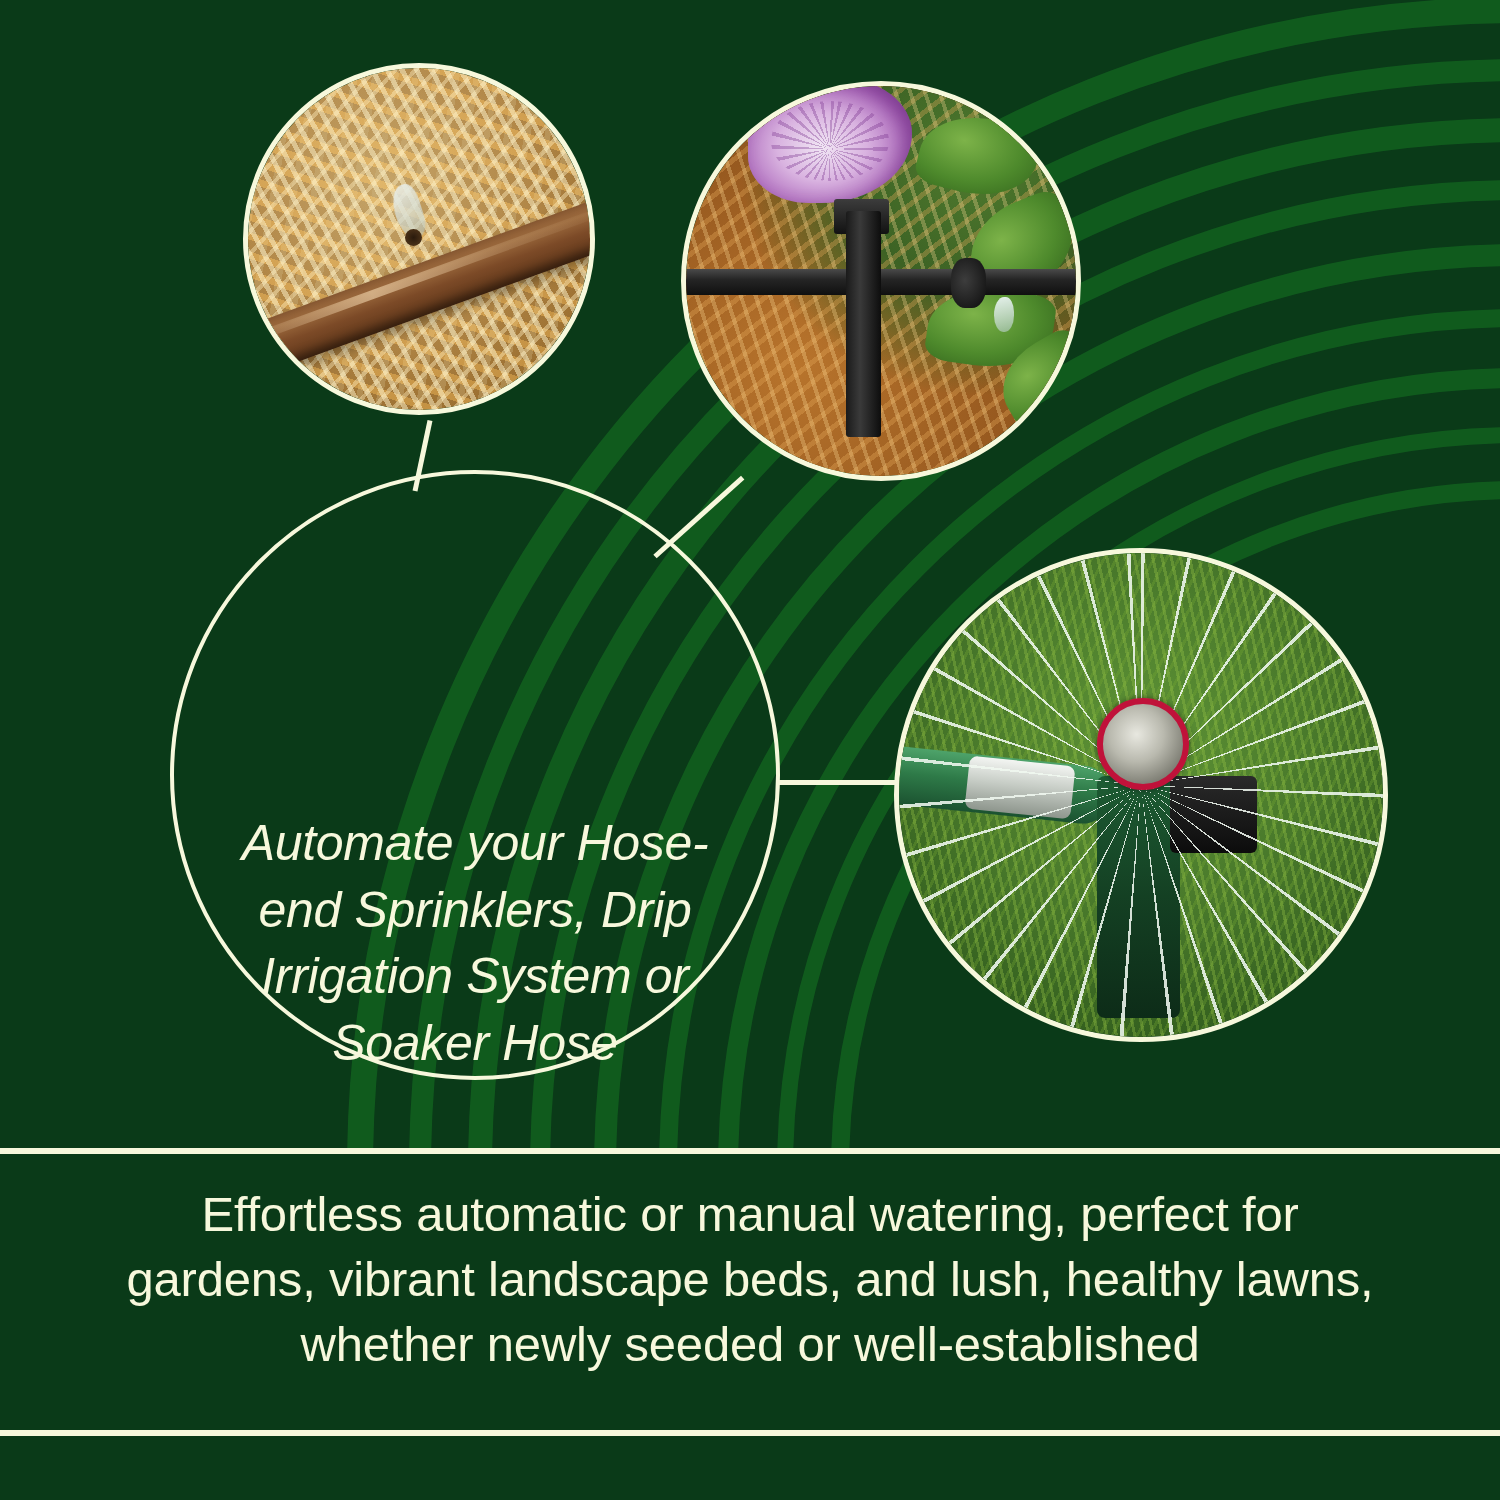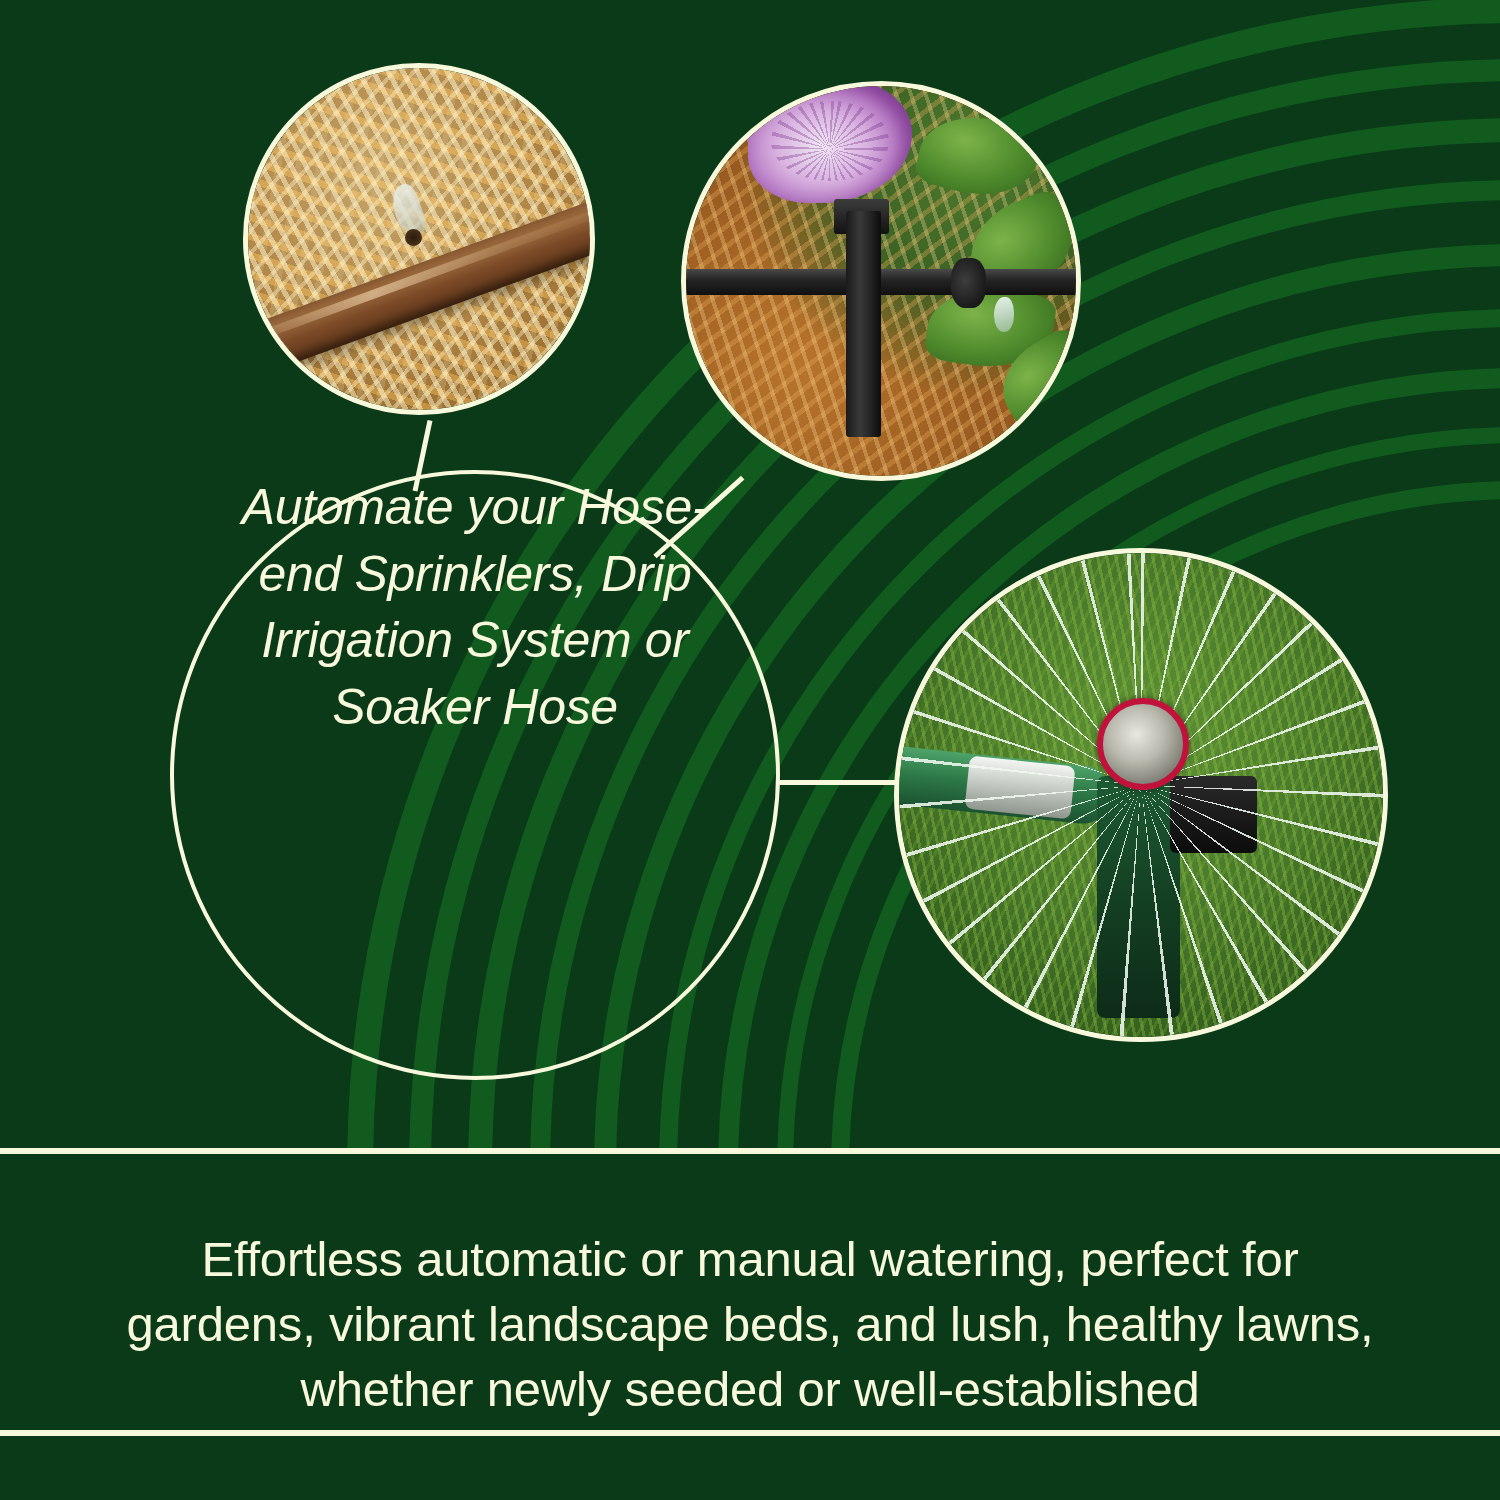--- a/index.html
+++ b/index.html
@@ -256,7 +256,7 @@
     border: 4px solid #f7f8dc;
     box-sizing: border-box;
     display: flex;
-    align-items: flex-start;
+    align-items: flex-end;
     justify-content: center;
   }
   .hub-text {

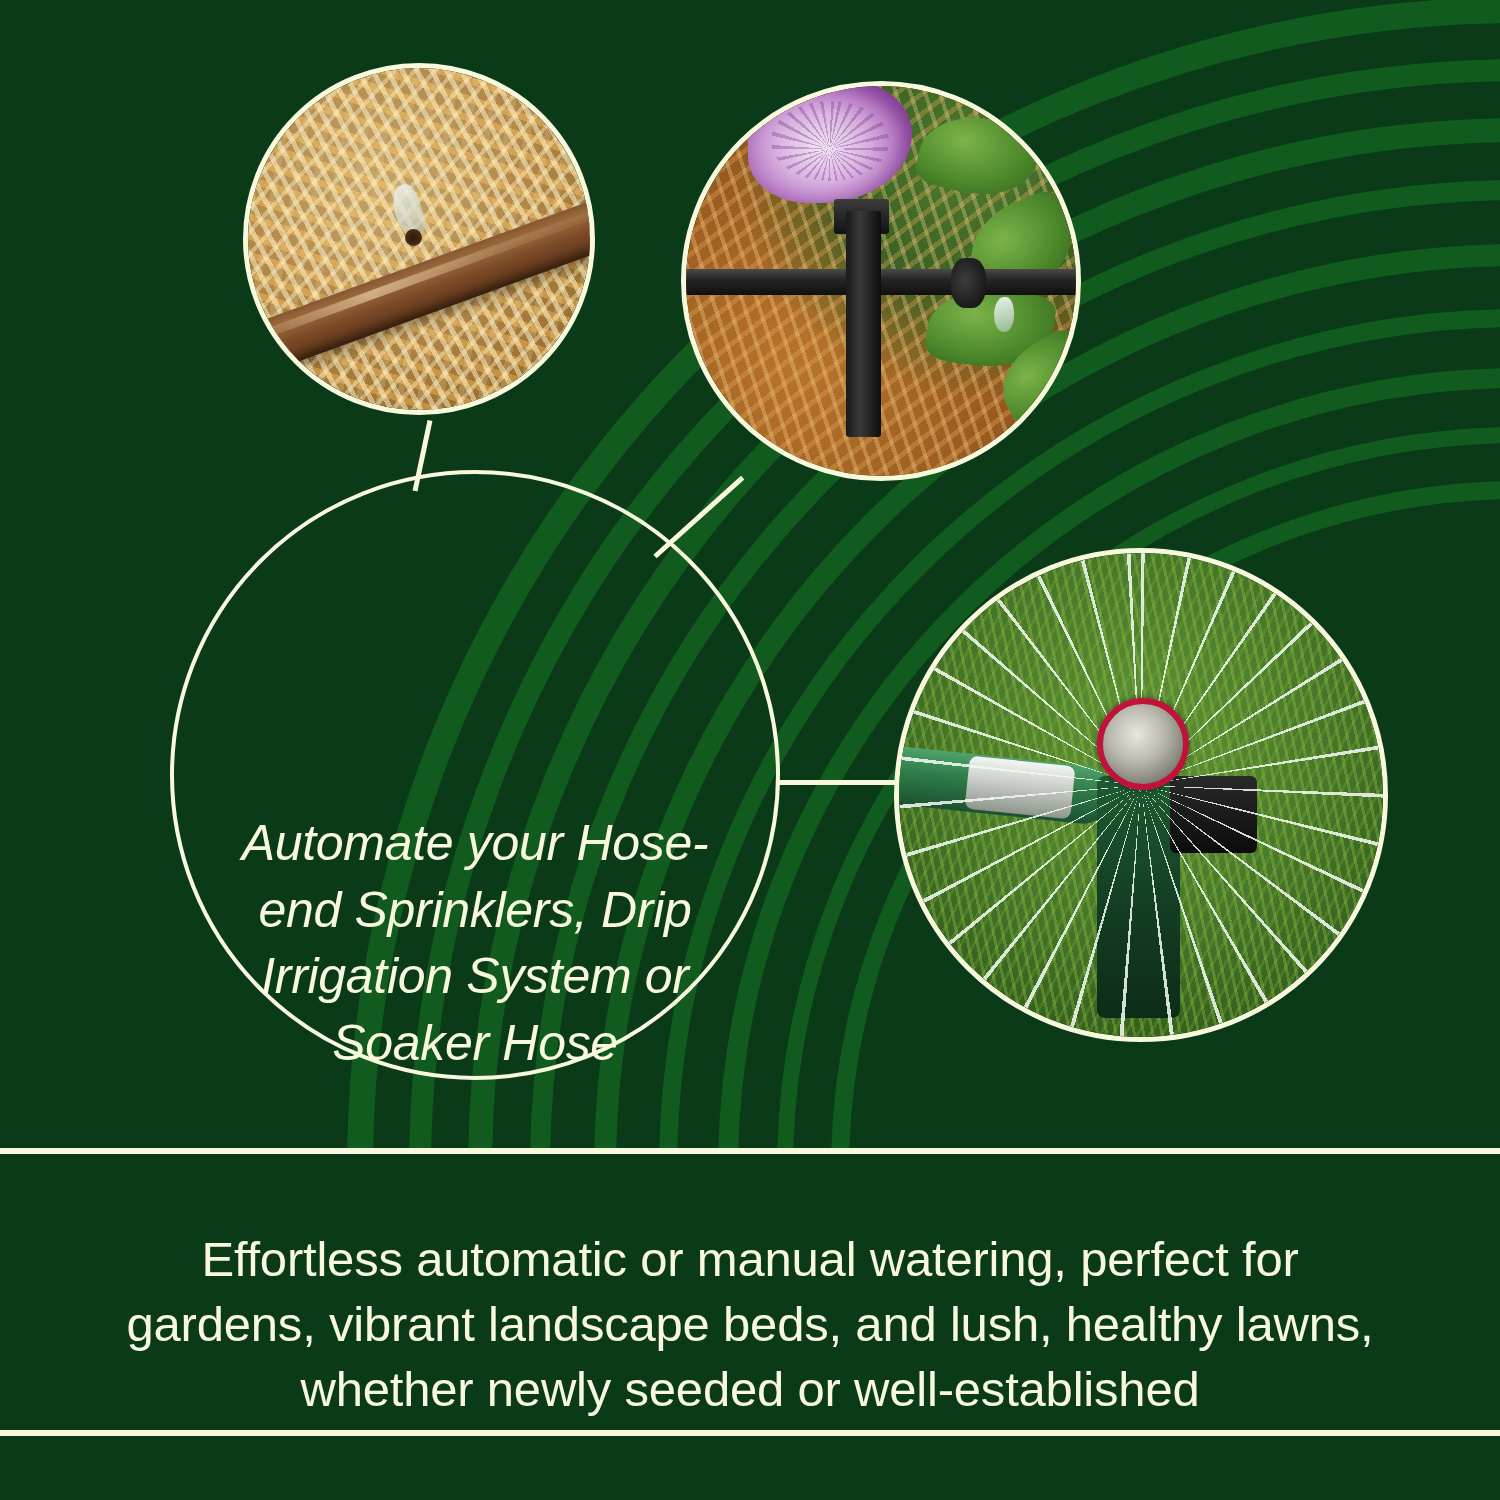--- a/index.html
+++ b/index.html
@@ -297,7 +297,6 @@
     line-height: 1.33;
     text-align: center;
     letter-spacing: -0.2px;
-    margin-top: 45px;
   }
 </style>
 </head>

